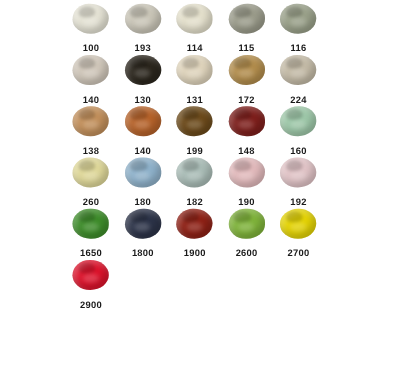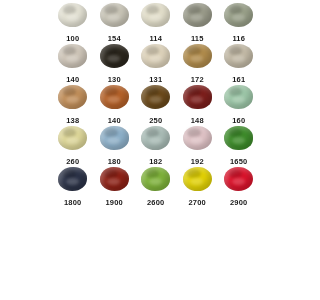--- a/index.html
+++ b/index.html
@@ -102,7 +102,7 @@
       </div>
       <div class="swatch-cell">
         <div class="swatch-disc" style="background-color: rgb(201, 197, 183); border-radius: 48% 52% 51% 49% / 51% 49% 50% 50%;"></div>
-        <div class="swatch-label">154</div>
+        <div class="swatch-label">193</div>
       </div>
       <div class="swatch-cell">
         <div class="swatch-disc" style="background-color: rgb(227, 223, 203); border-radius: 50% 50% 49% 51% / 52% 48% 48% 52%;"></div>

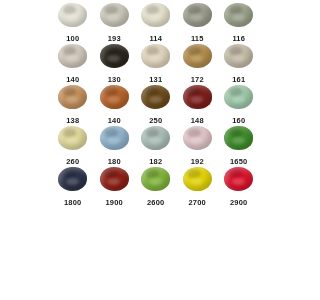--- a/index.html
+++ b/index.html
@@ -134,7 +134,7 @@
       </div>
       <div class="swatch-cell">
         <div class="swatch-disc" style="background-color: rgb(195, 186, 166); border-radius: 47% 53% 50% 50% / 52% 48% 51% 49%;"></div>
-        <div class="swatch-label">161</div>
+        <div class="swatch-label">224</div>
       </div>
       <div class="swatch-cell">
         <div class="swatch-disc" style="background-color: rgb(192, 143, 92); border-radius: 51% 49% 50% 50% / 51% 49% 52% 48%;"></div>

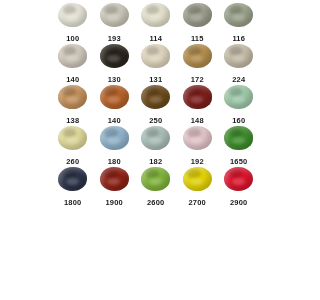--- a/index.html
+++ b/index.html
@@ -146,7 +146,7 @@
       </div>
       <div class="swatch-cell">
         <div class="swatch-disc" style="background-color: rgb(107, 74, 28); border-radius: 48% 52% 51% 49% / 51% 49% 50% 50%;"></div>
-        <div class="swatch-label">250</div>
+        <div class="swatch-label">199</div>
       </div>
       <div class="swatch-cell">
         <div class="swatch-disc" style="background-color: rgb(124, 31, 28); border-radius: 50% 50% 49% 51% / 52% 48% 48% 52%;"></div>

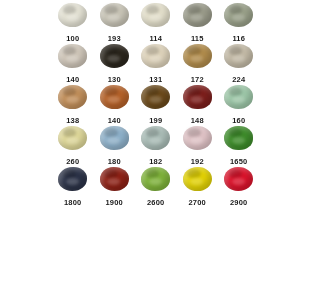--- a/index.html
+++ b/index.html
@@ -169,6 +169,10 @@
         <div class="swatch-label">182</div>
       </div>
       <div class="swatch-cell">
+        <div class="swatch-disc" style="background-color: rgb(224, 185, 187); border-radius: 46% 54% 49% 51% / 53% 47% 52% 48%;"></div>
+        <div class="swatch-label">190</div>
+      </div>
+      <div class="swatch-cell">
         <div class="swatch-disc" style="background-color: rgb(224, 195, 198); border-radius: 48% 52% 51% 49% / 51% 49% 50% 50%;"></div>
         <div class="swatch-label">192</div>
       </div>

